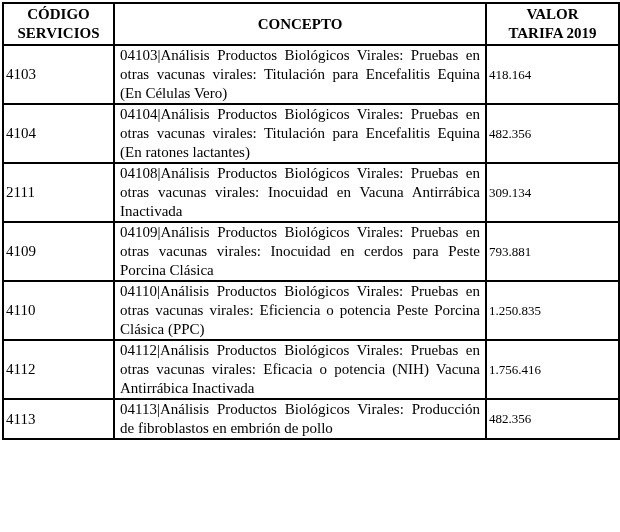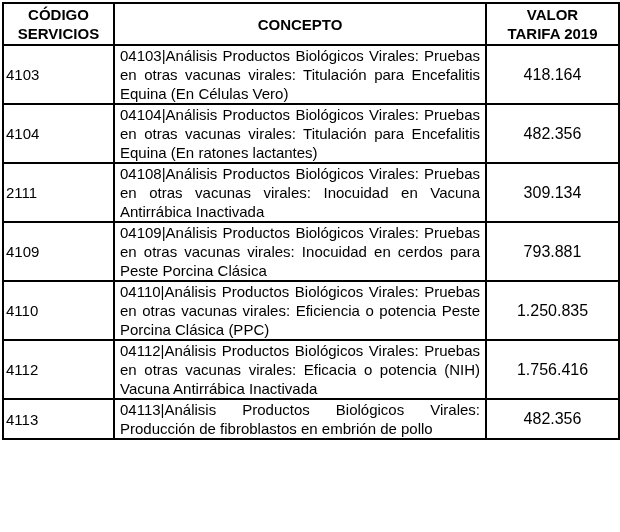--- a/index.html
+++ b/index.html
@@ -15,7 +15,7 @@
     table-layout: fixed;
     width: 616px;
     margin: 2px;
-    font-family: Liberation Sans, sans-serif;
+    font-family: Liberation Serif, serif;
     color: #000000;
   }
   .tariff-table th,

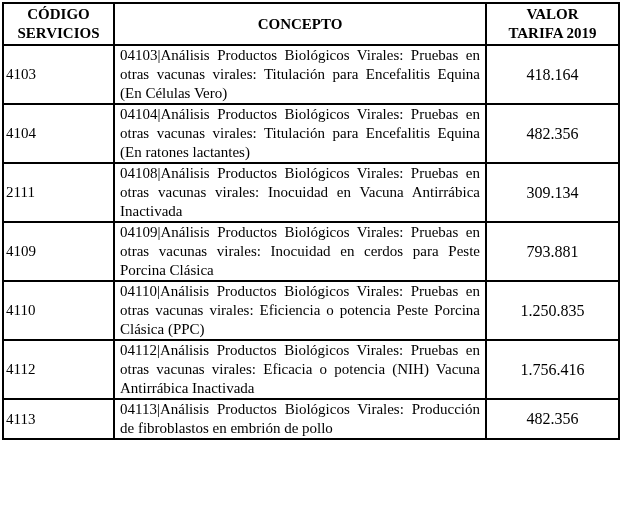--- a/index.html
+++ b/index.html
@@ -50,8 +50,7 @@
     margin-left: 12px;
   }
   td.value-cell {
-    font-size: 16px;
-    text-align: center;
+    font-size: 13px;
     vertical-align: middle;
     padding: 1px 2px;
   }

